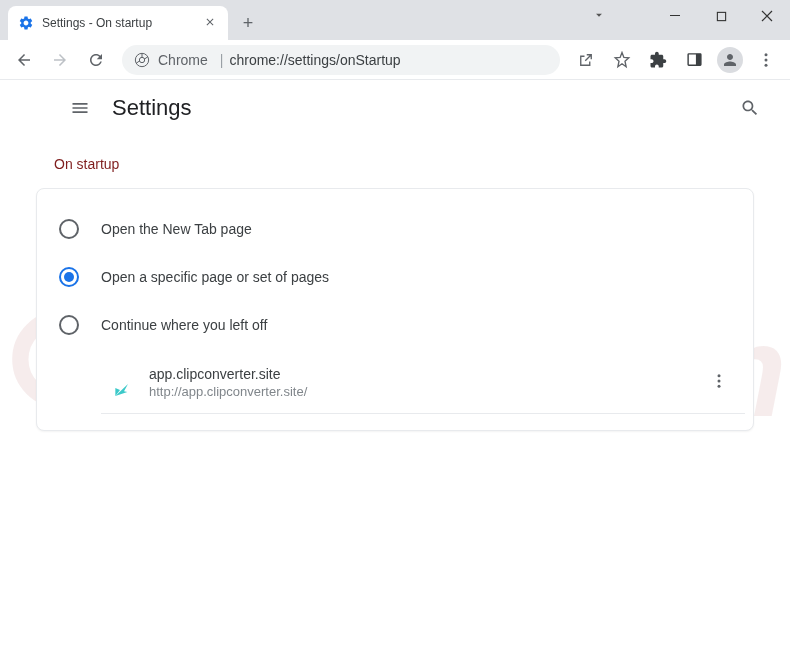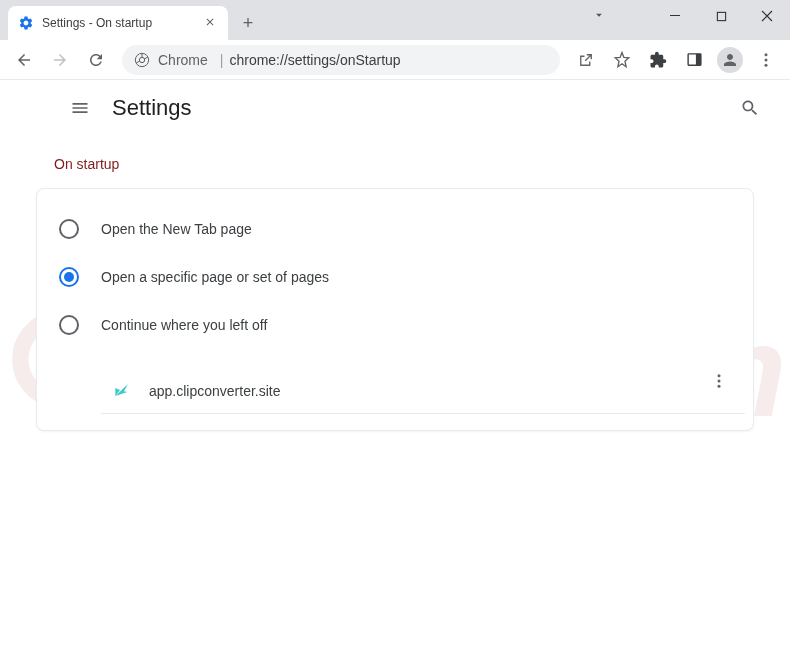--- a/index.html
+++ b/index.html
@@ -207,6 +207,7 @@
       </span>
       <div class="page-info">
         <div class="page-name">app.clipconverter.site</div>
+        <div class="page-url">http://app.clipconverter.site/</div>
       </div>
       <div class="page-menu">
         <svg width="18" height="18" viewBox="0 0 24 24">

